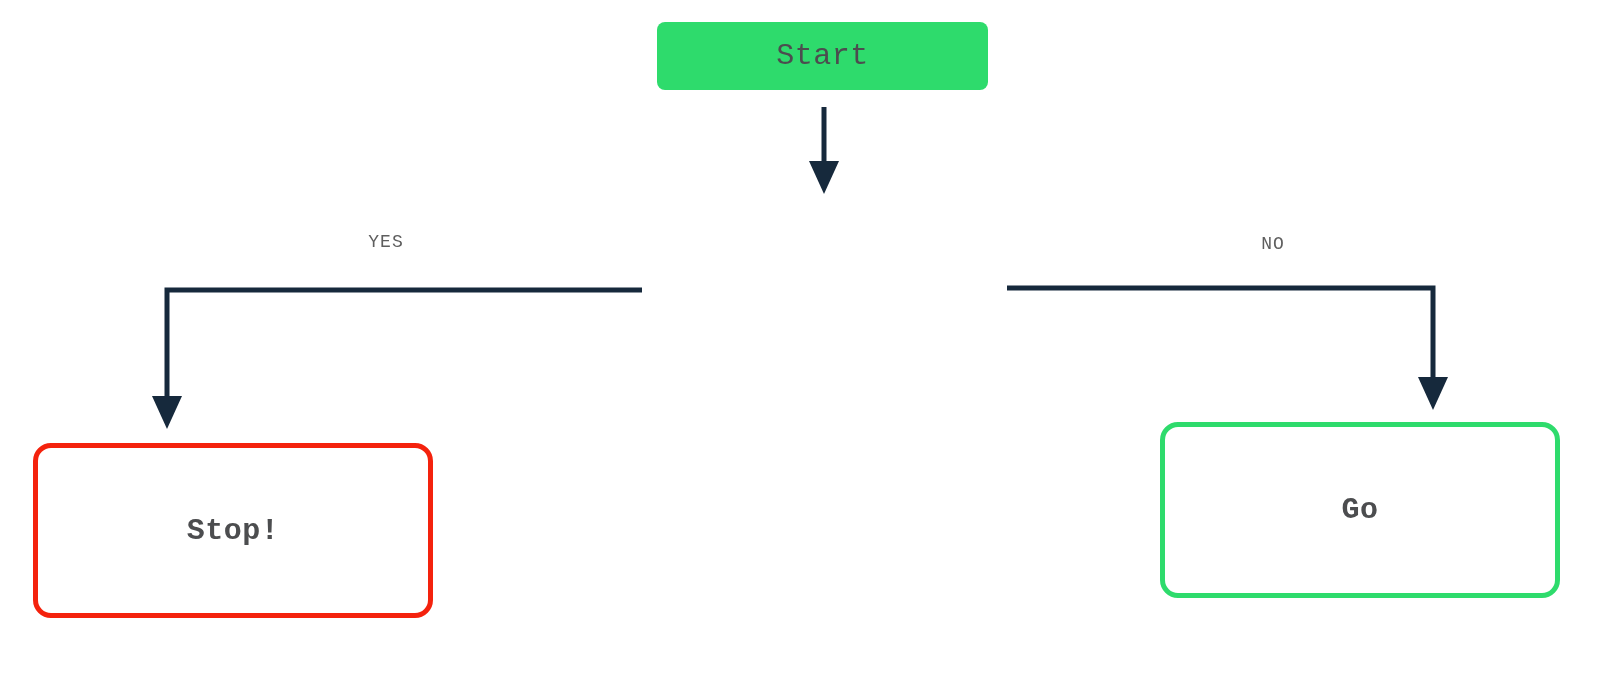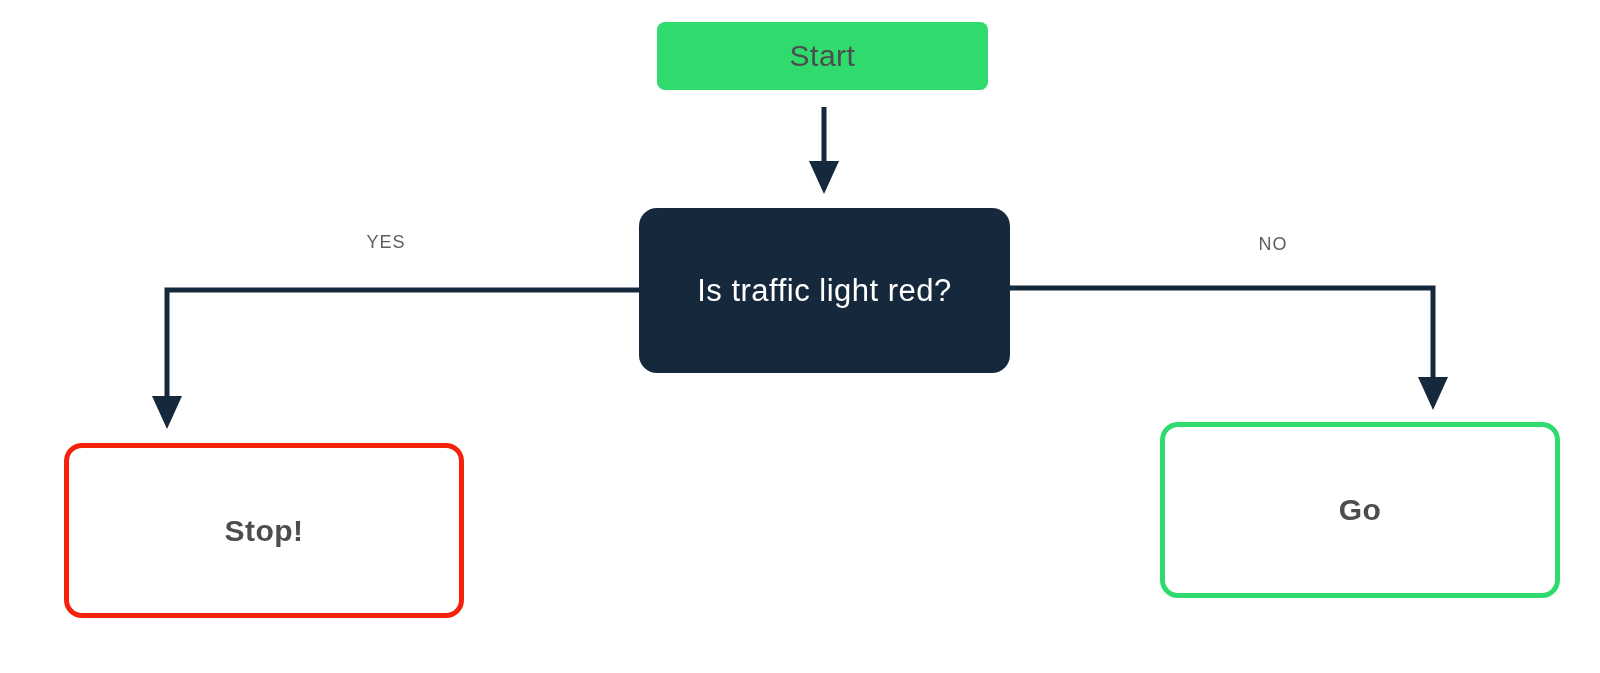--- a/index.html
+++ b/index.html
@@ -12,7 +12,7 @@
     width: 1600px;
     height: 673px;
     background: var(--background, #ffffff);
-    font-family: Liberation Sans, sans-serif;
+    font-family: Liberation Mono, monospace;
     overflow: hidden;
   }
   .connector-layer {

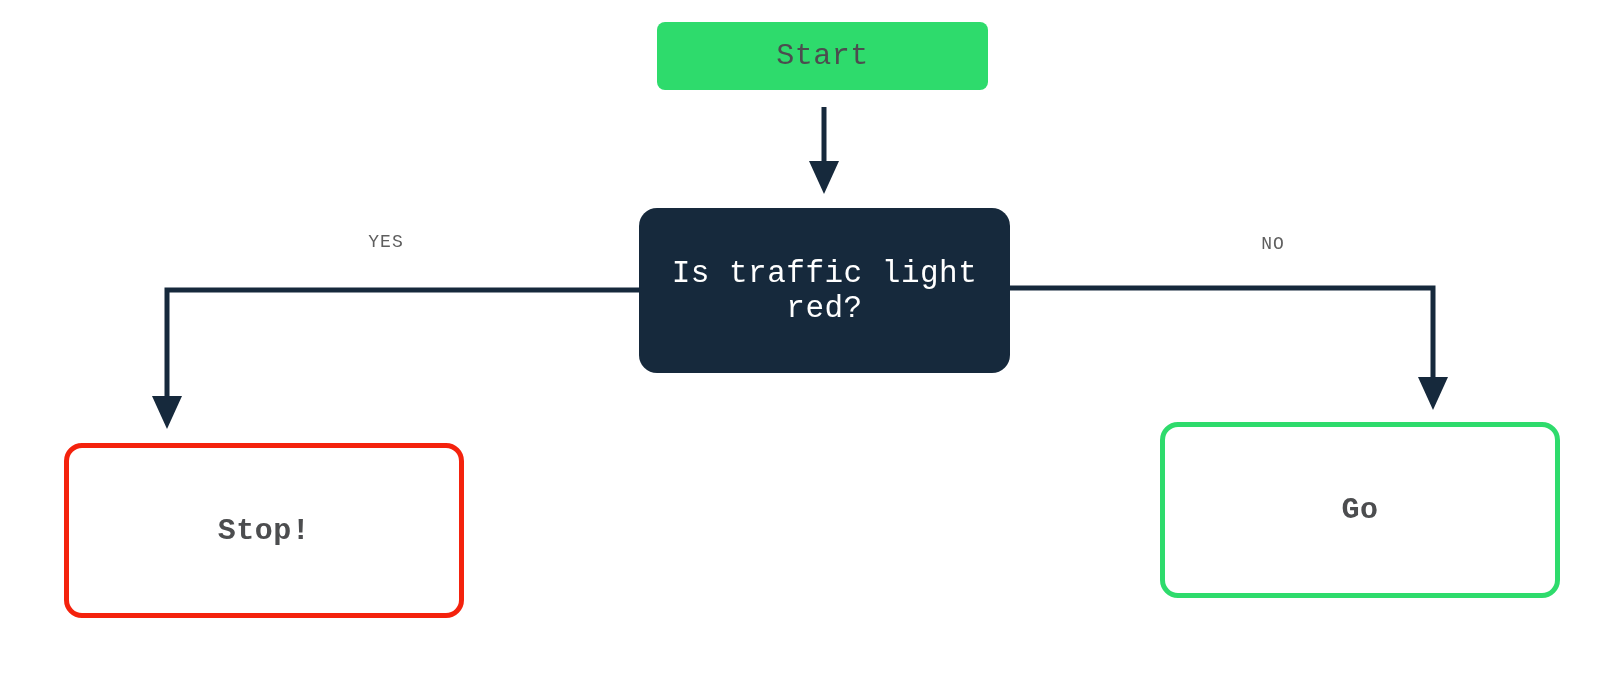--- a/index.html
+++ b/index.html
@@ -129,9 +129,6 @@
     <span>Start</span>
   </div>
 
-  <div class="node node-decision">
-    <span>Is traffic light red?</span>
-  </div>
 
   <div class="node node-stop">
     <span>Stop!</span>

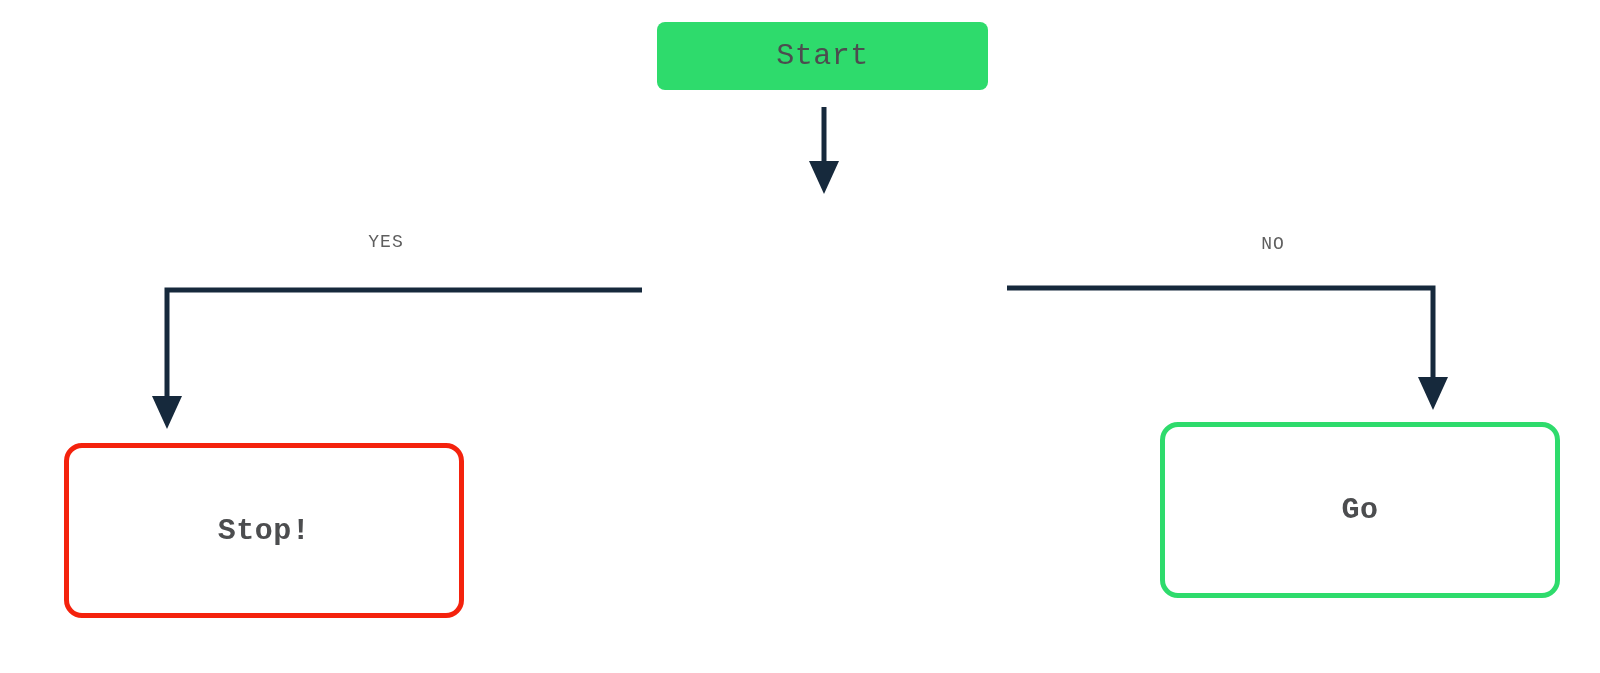--- a/index.html
+++ b/index.html
@@ -74,7 +74,6 @@
     font-size: 30px;
     font-weight: bold;
     letter-spacing: 0.5px;
-    margin-left: 31px;
   }
   .node-go {
     left: 1160px;

